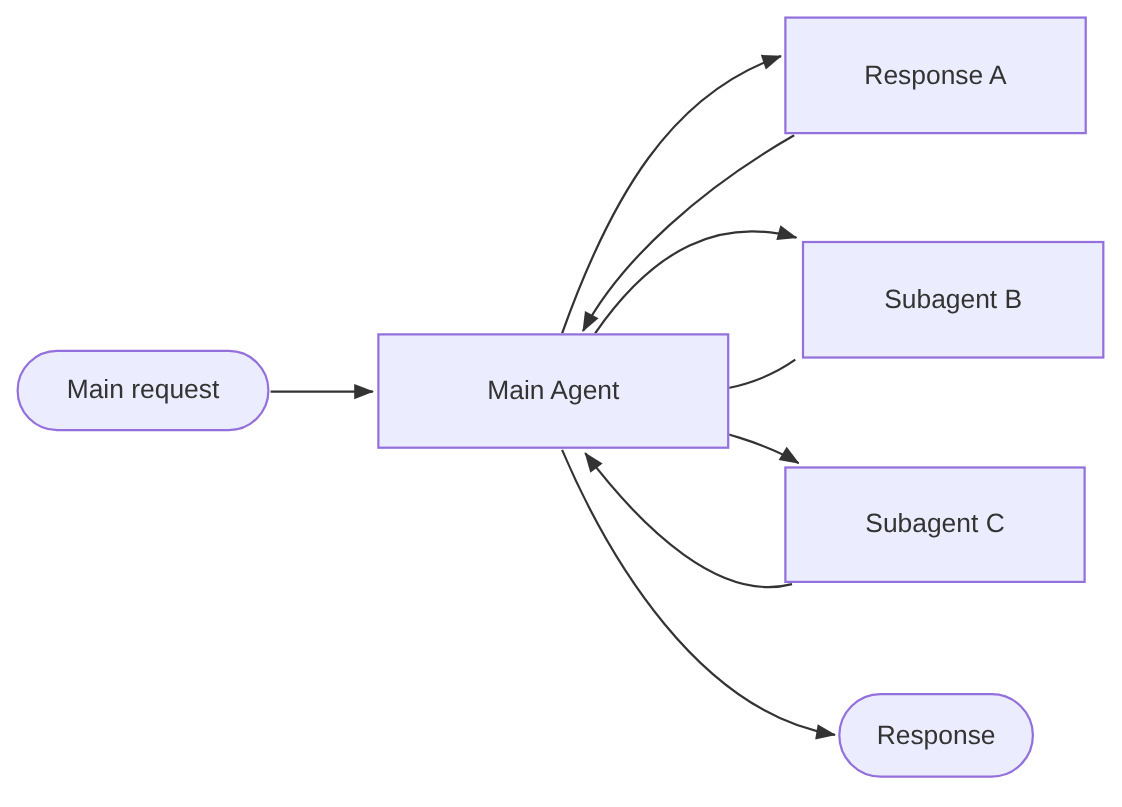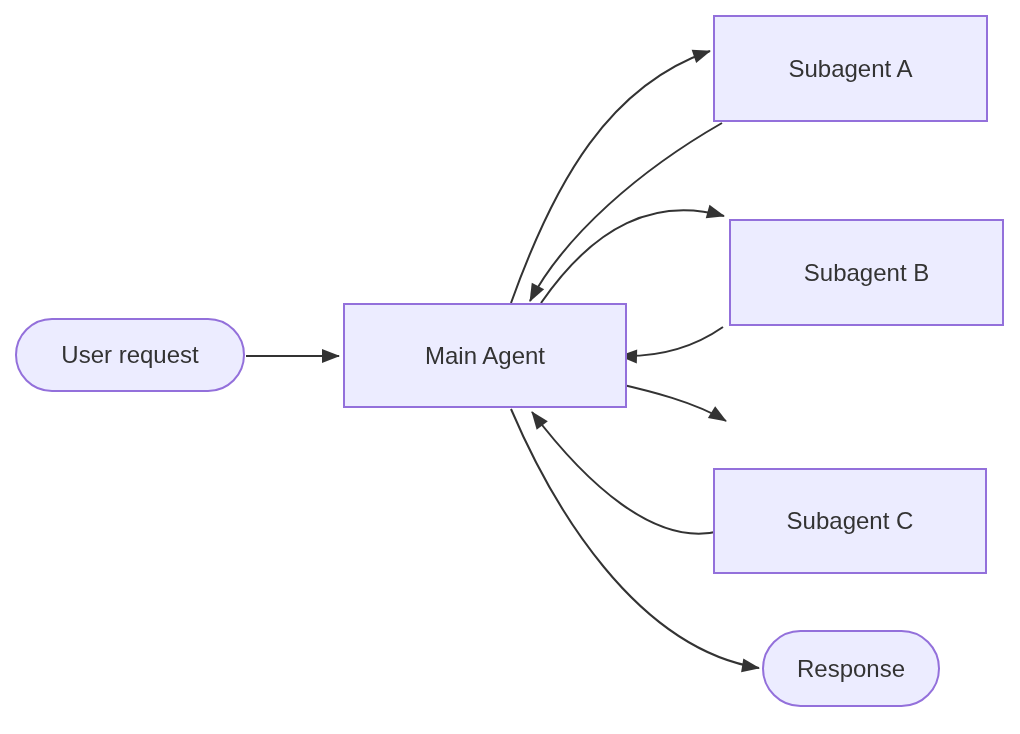--- a/index.html
+++ b/index.html
@@ -88,7 +88,7 @@
   </div>
 
   <div class="node rect" id="node-subagent-a">
-    <span class="label">Subagent A</span>
+    <span class="label">Response A</span>
   </div>
 
   <div class="node rect" id="node-subagent-b">

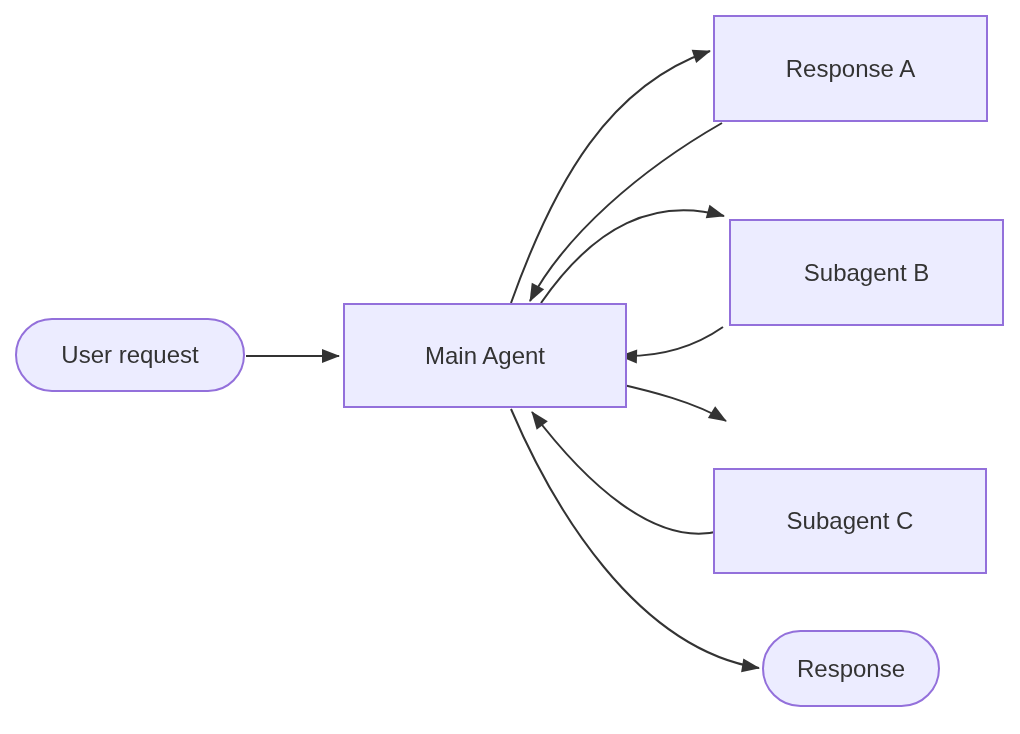--- a/index.html
+++ b/index.html
@@ -80,7 +80,7 @@
   </svg>
 
   <div class="node stadium" id="node-user-request">
-    <span class="label">User request</span>
+    <span class="label">Main request</span>
   </div>
 
   <div class="node rect" id="node-main-agent">

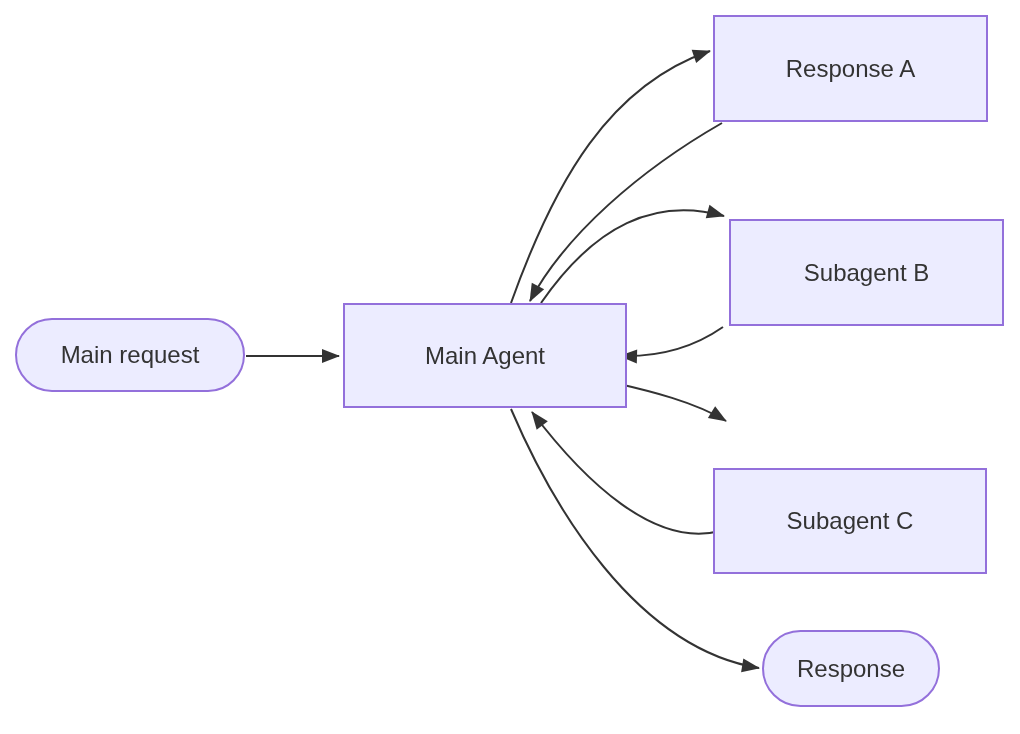--- a/index.html
+++ b/index.html
@@ -44,7 +44,7 @@
   .node.rect { border-radius: 0; }
 
   #node-user-request { left: 15px;  top: 318px; width: 230px; height: 74px; }
-  #node-main-agent   { left: 343px; top: 303px; width: 284px; height: 105px; }
+  #node-main-agent   { left: 343px; top: 303px; width: 320px; height: 105px; }
   #node-subagent-a   { left: 713px; top: 15px;  width: 275px; height: 107px; }
   #node-subagent-b   { left: 729px; top: 219px; width: 275px; height: 107px; }
   #node-subagent-c   { left: 713px; top: 424px; width: 274px; height: 106px; margin-top: 44px; }

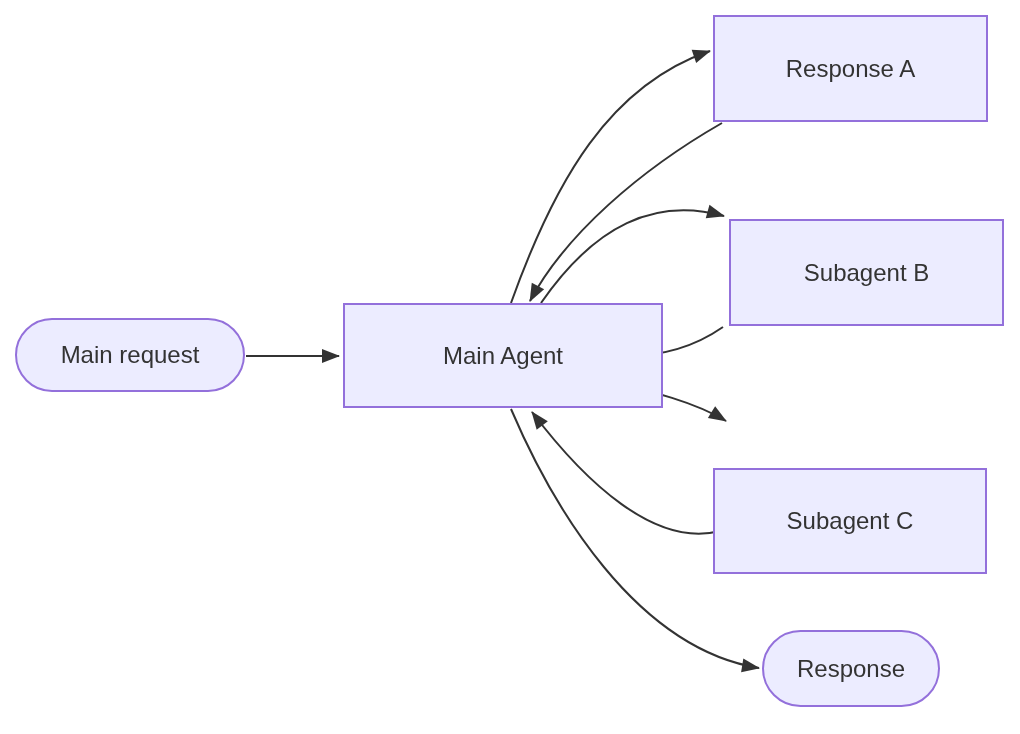--- a/index.html
+++ b/index.html
@@ -47,7 +47,7 @@
   #node-main-agent   { left: 343px; top: 303px; width: 320px; height: 105px; }
   #node-subagent-a   { left: 713px; top: 15px;  width: 275px; height: 107px; }
   #node-subagent-b   { left: 729px; top: 219px; width: 275px; height: 107px; }
-  #node-subagent-c   { left: 713px; top: 424px; width: 274px; height: 106px; margin-top: 44px; }
+  #node-subagent-c   { left: 713px; top: 424px; width: 274px; height: 106px; }
   #node-response     { left: 762px; top: 630px; width: 178px; height: 77px; align-items: center; }
 </style>
 </head>

